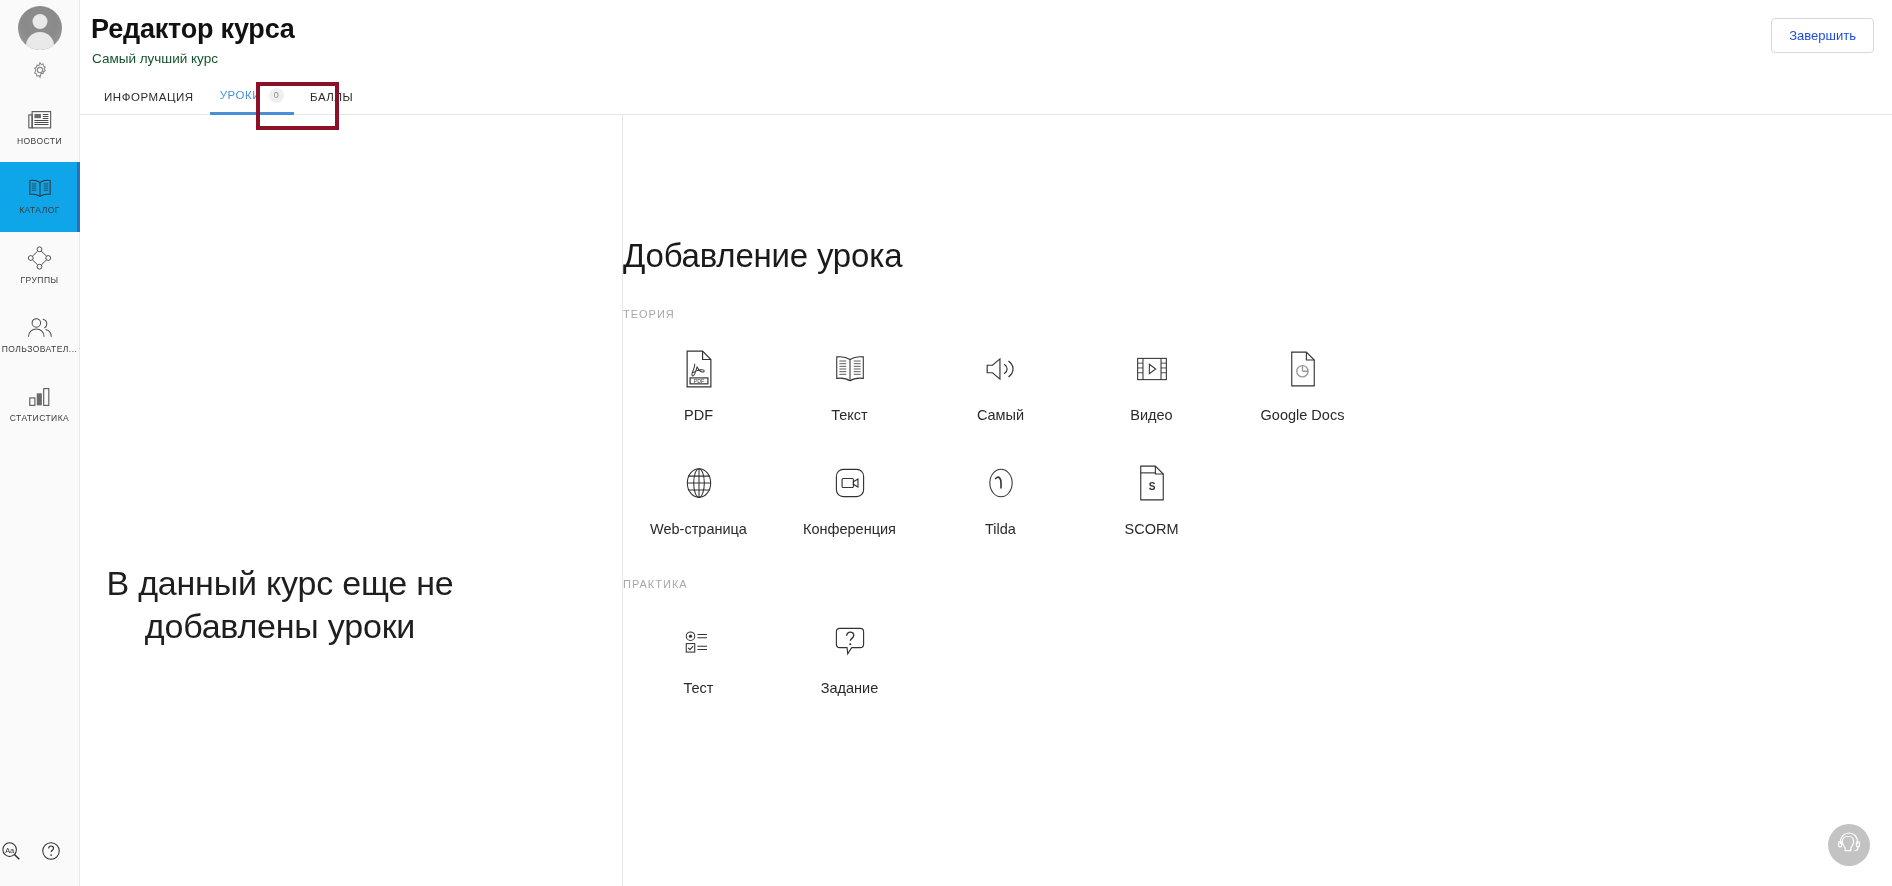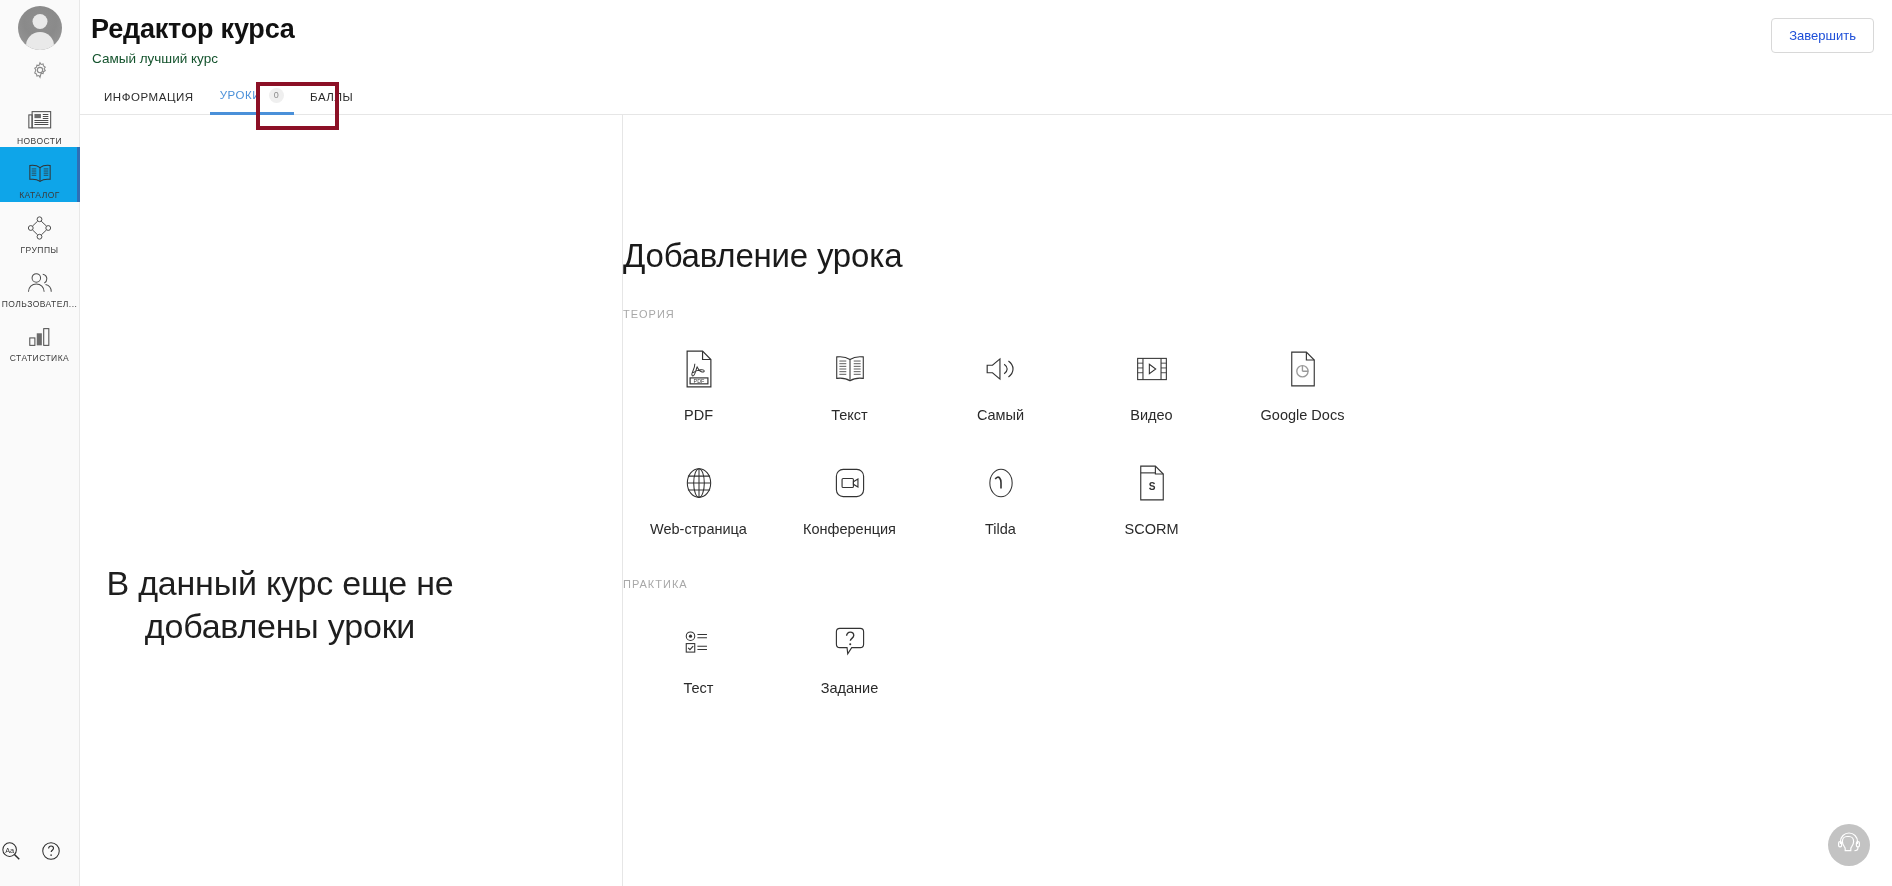--- a/index.html
+++ b/index.html
@@ -42,7 +42,7 @@
     cursor: pointer;
   }
   .rail-item {
-    width: 80px; padding: 9px 2px 1px;
+    width: 80px; padding: 9px 2px 16px;
     display: flex; flex-direction: column; align-items: center; gap: 5px;
     cursor: pointer; position: relative;
   }

